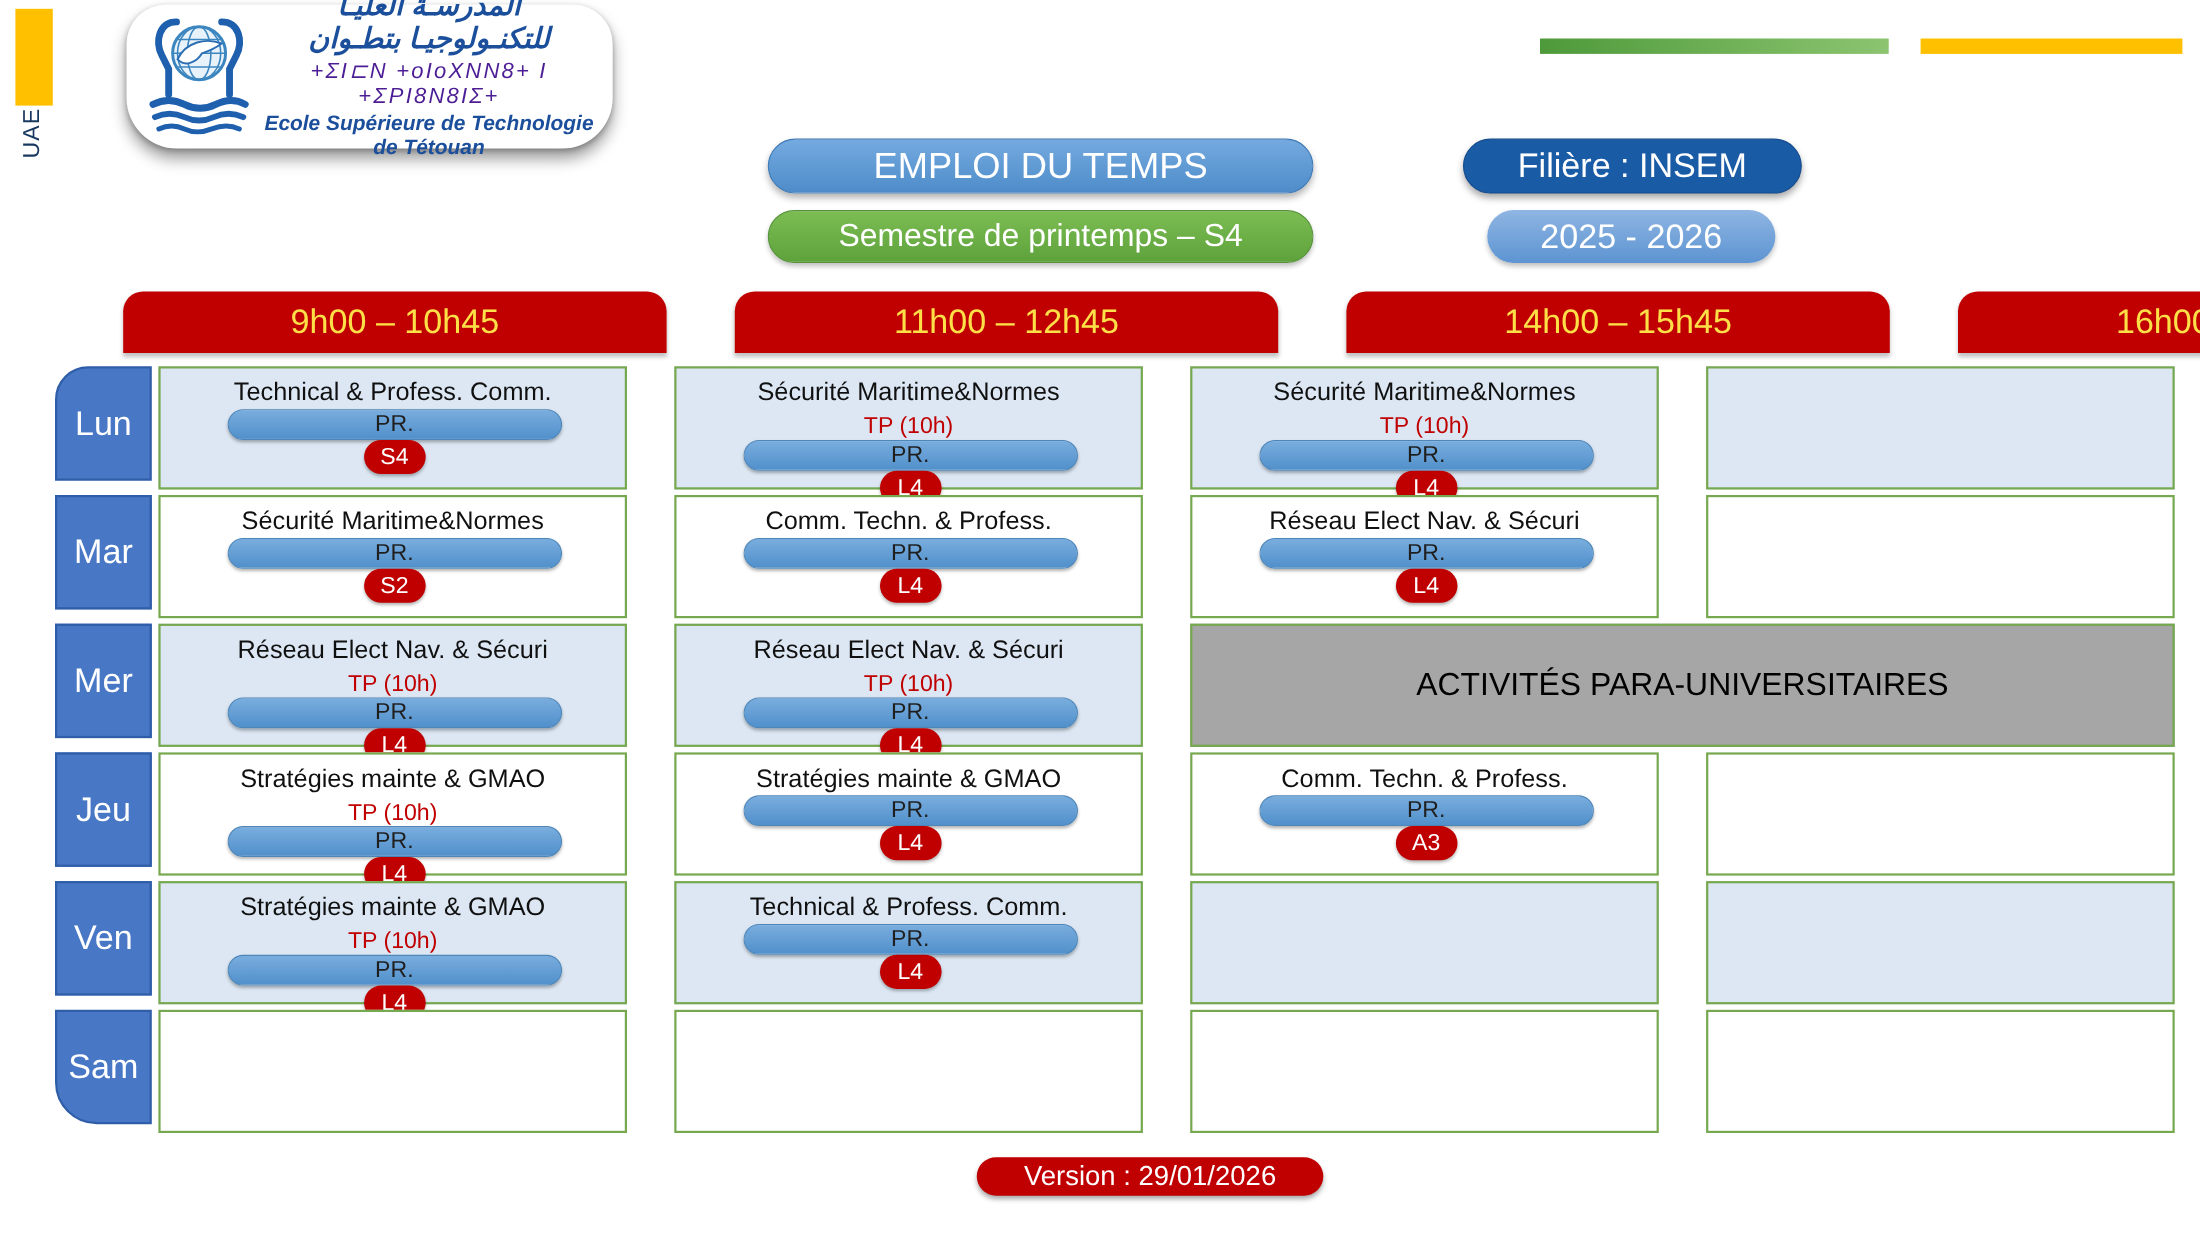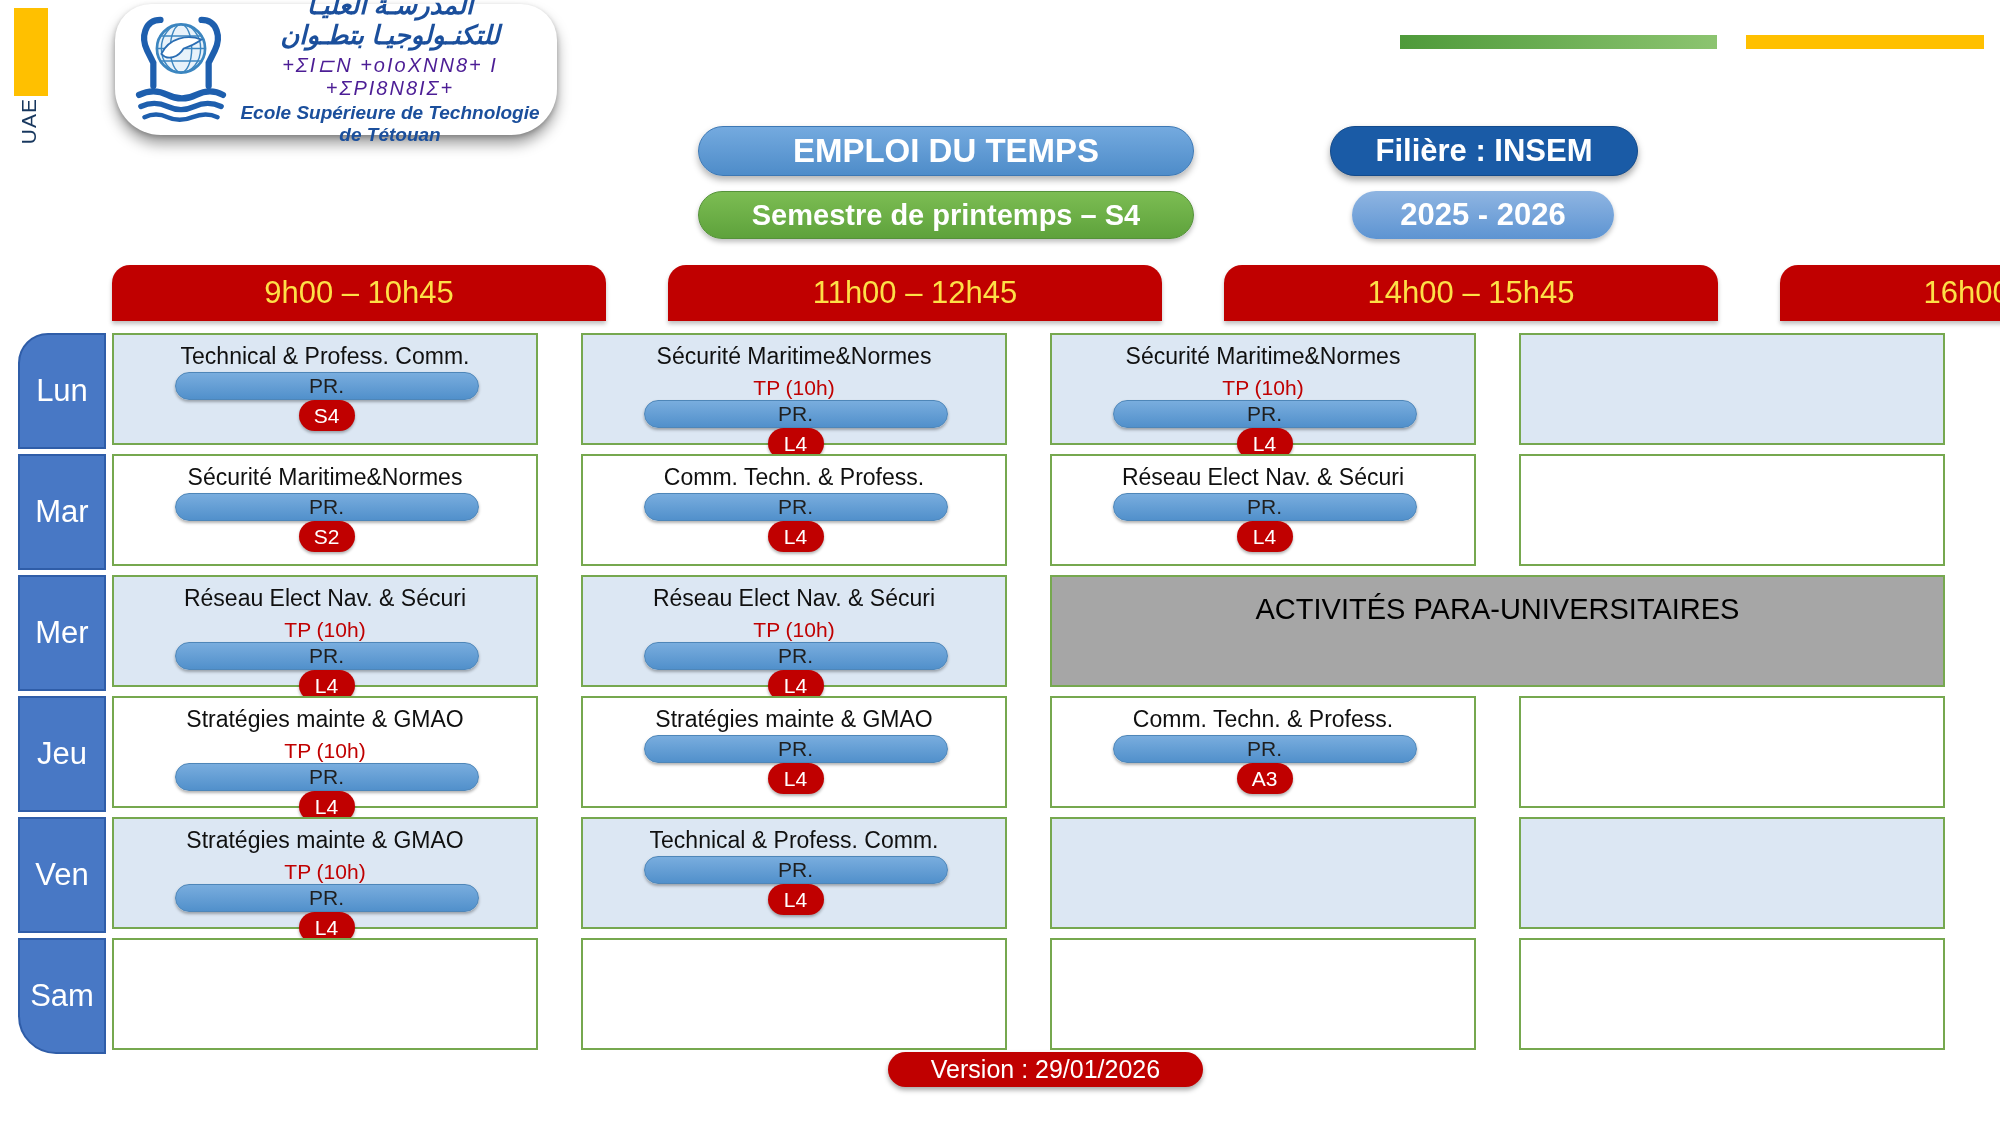--- a/index.html
+++ b/index.html
@@ -29,7 +29,7 @@
 
   
   .pill{position:absolute;display:flex;align-items:center;justify-content:center;
-        color:#fff;font-weight:bold;box-sizing:border-box;}
+        color:#fff;font-weight:normal;box-sizing:border-box;}
   .title-pill{left:698px;top:126px;width:496px;height:50px;border-radius:25px;font-size:33px;
         background:linear-gradient(180deg,#74AADF,#4E8CC9);border:1px solid #3D78B4;
         box-shadow:0 4px 7px rgba(0,0,0,.3);}

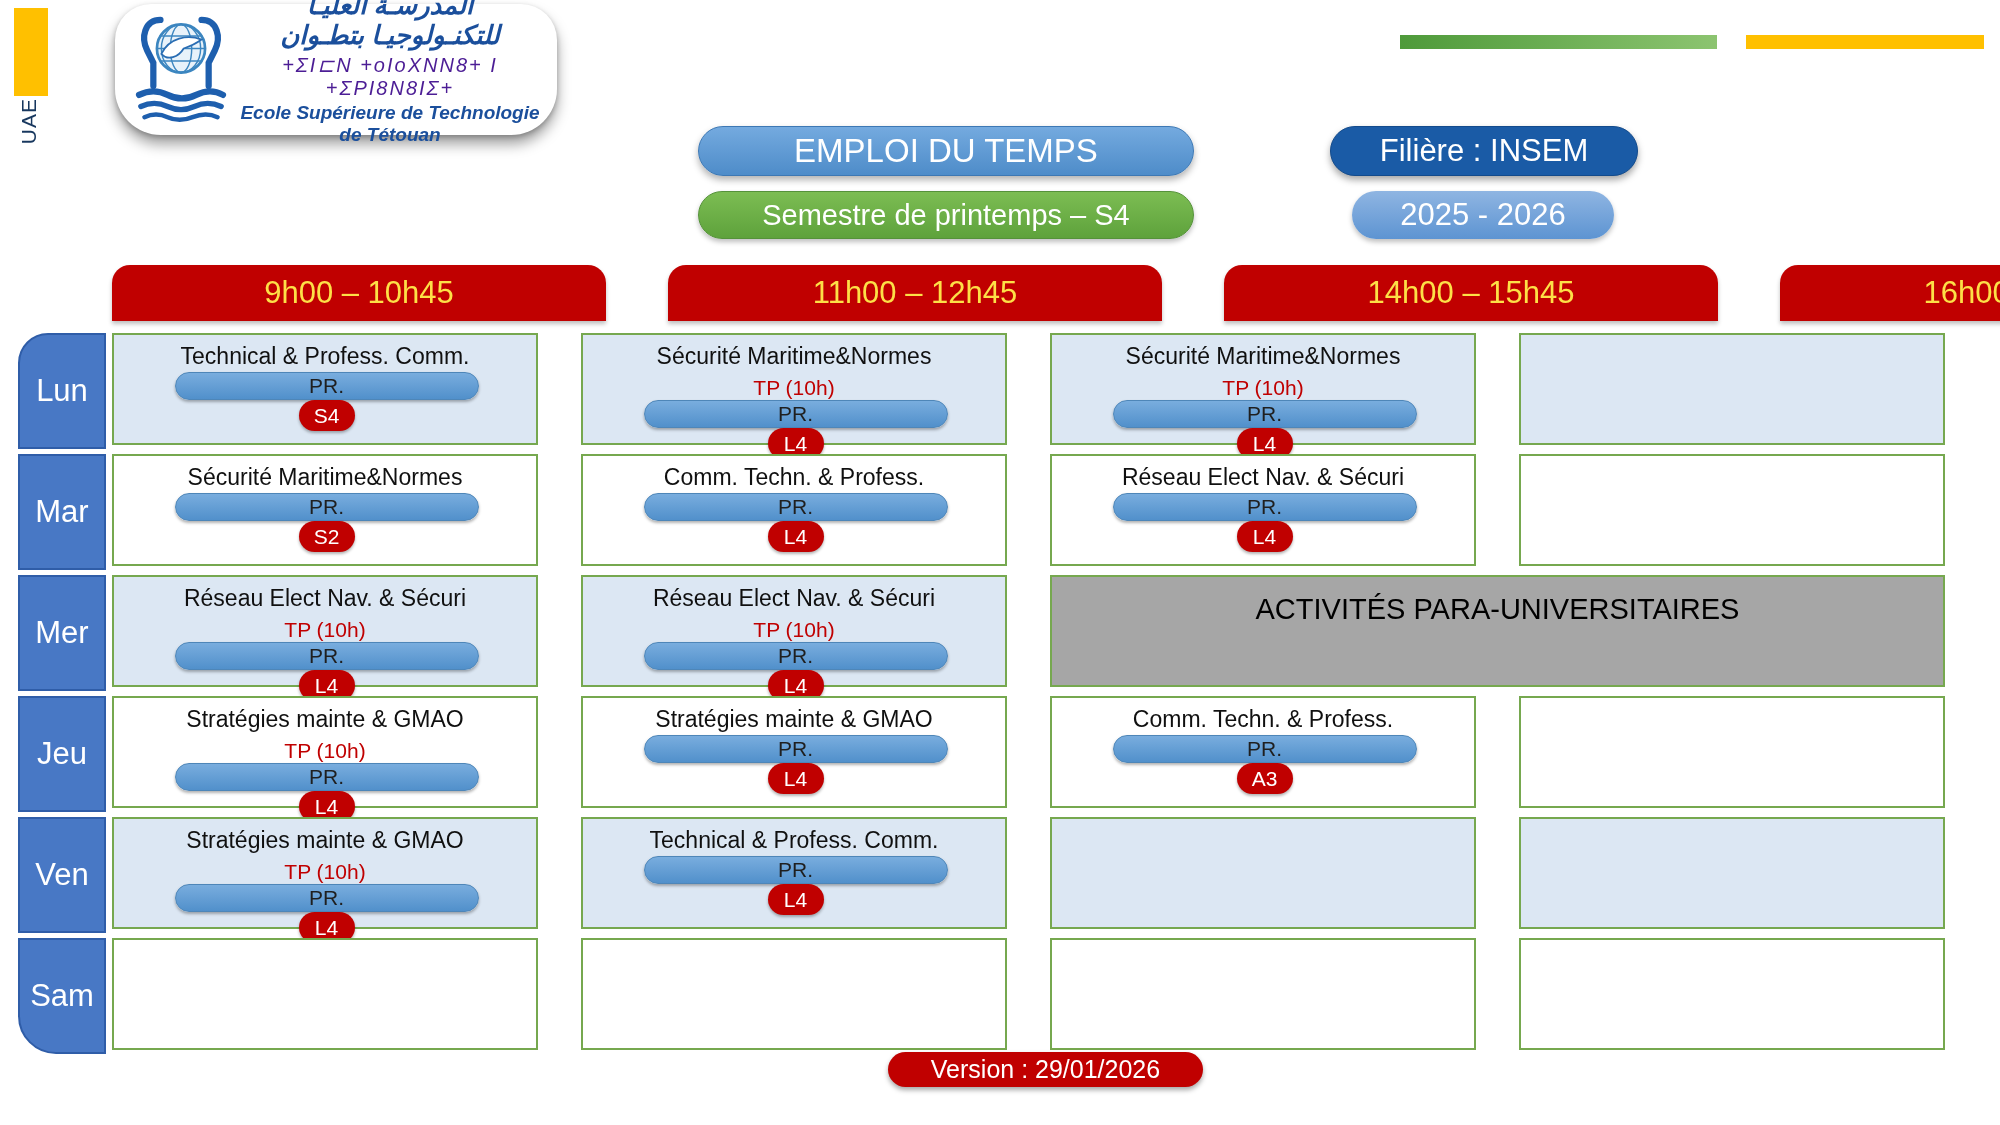--- a/index.html
+++ b/index.html
@@ -49,9 +49,9 @@
         border-radius:18px 18px 0 0;color:#fde047;font-size:31px;
         display:flex;align-items:center;justify-content:center;box-shadow:0 3px 4px rgba(0,0,0,.25);}
   .t-row{display:flex;margin-bottom:5px;}
-  .day-cell{width:88px;height:116px;margin-right:6px;flex:0 0 auto;background:#4878C5;
+  .day-cell{width:88px;height:104px;margin-right:6px;flex:0 0 auto;background:#4878C5;
         border:2px solid #2F5DA8;color:#fff;font-size:31px;box-sizing:border-box;
-        display:flex;align-items:center;justify-content:center;}
+        display:flex;align-items:center;justify-content:center;margin-left:32px;}
   .t-row.first .day-cell{border-top-left-radius:30px;}
   .t-row.last .day-cell{border-bottom-left-radius:38px;}
   .cell{width:426px;height:112px;margin-right:43px;box-sizing:border-box;background:#fff;

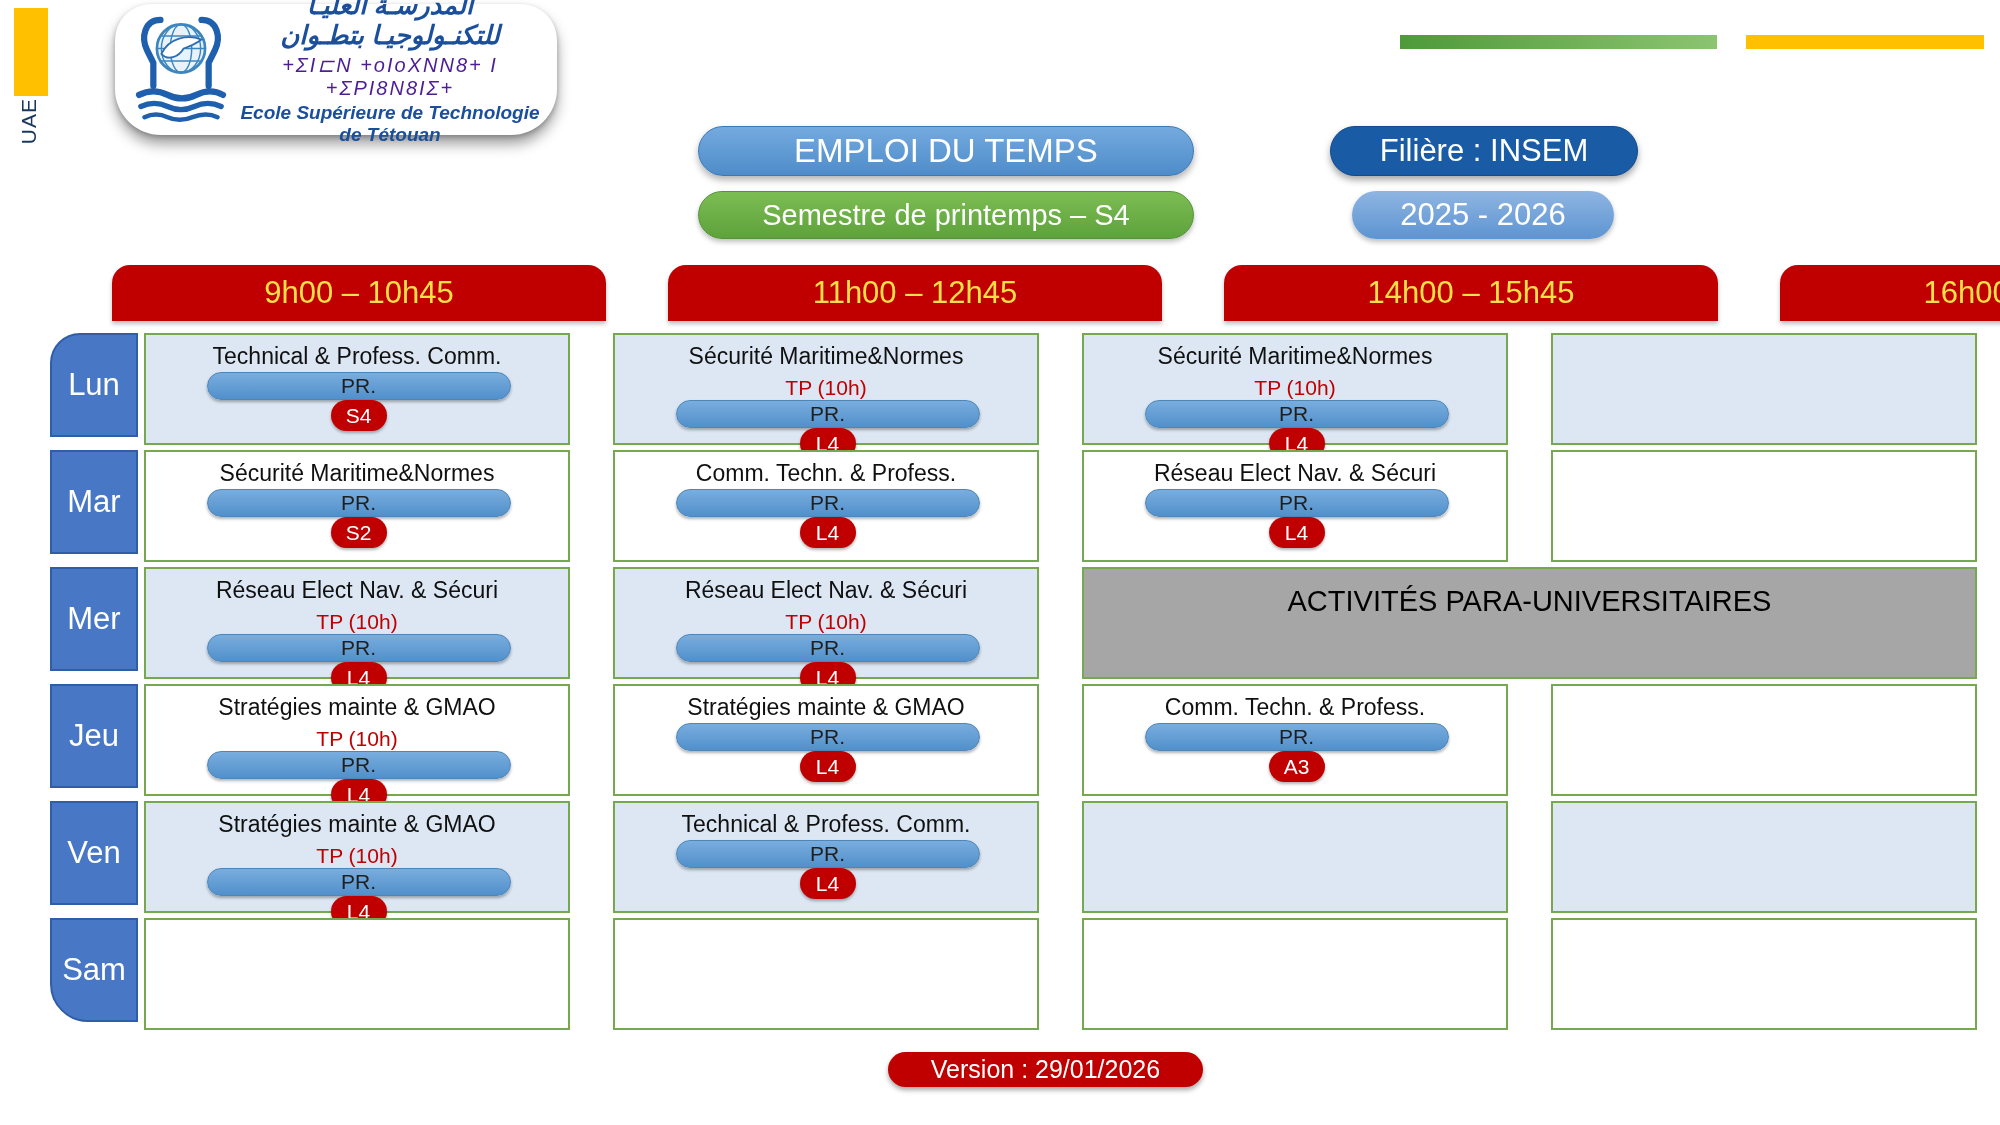--- a/index.html
+++ b/index.html
@@ -58,7 +58,7 @@
         border:2px solid #76A84F;display:flex;flex-direction:column;align-items:center;
         padding:8px 0 12px;}
   .cell.shaded{background:#DCE7F3;}
-  .cell.merged{width:895px;background:#A6A6A6;padding:16px;}
+  .cell.merged{width:895px;background:#A6A6A6;justify-content:center;padding:16px;}
   .merged-label{font-size:29px;color:#000;}
   .course-title{font-size:23px;color:#101010;}
   .tp-note{font-size:21px;color:#C00000;margin-top:6px;}

